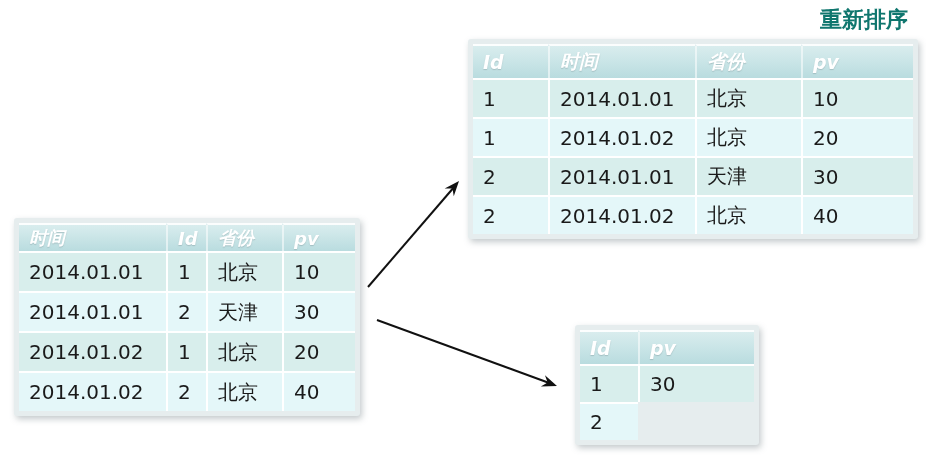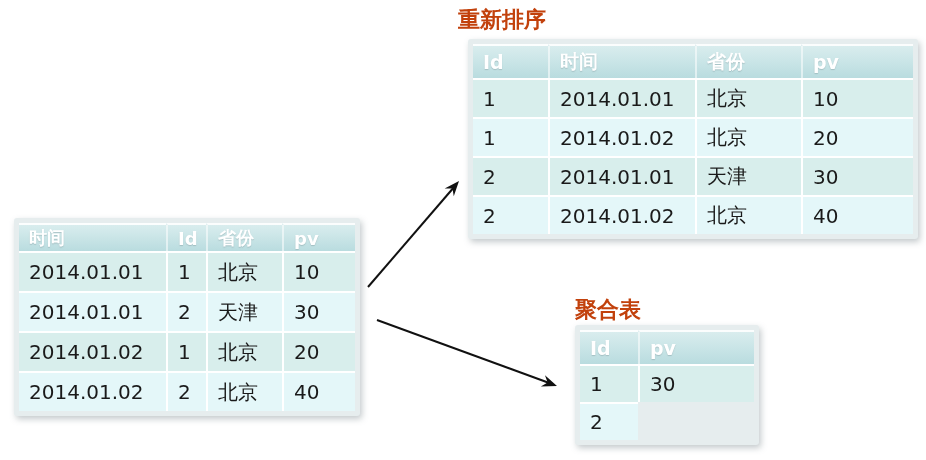--- a/index.html
+++ b/index.html
@@ -50,8 +50,8 @@
 
   .diagram-title {
     position:absolute;
-    font-size:22px; font-weight:bold; color:#c2410c;
-    text-align:left; white-space:nowrap;
+    font-size:22px; font-weight:bold; color:#0f766e;
+    text-align:right; white-space:nowrap;
   }
   .arrows { position:absolute; left:0; top:0; pointer-events:none; }
 </style>

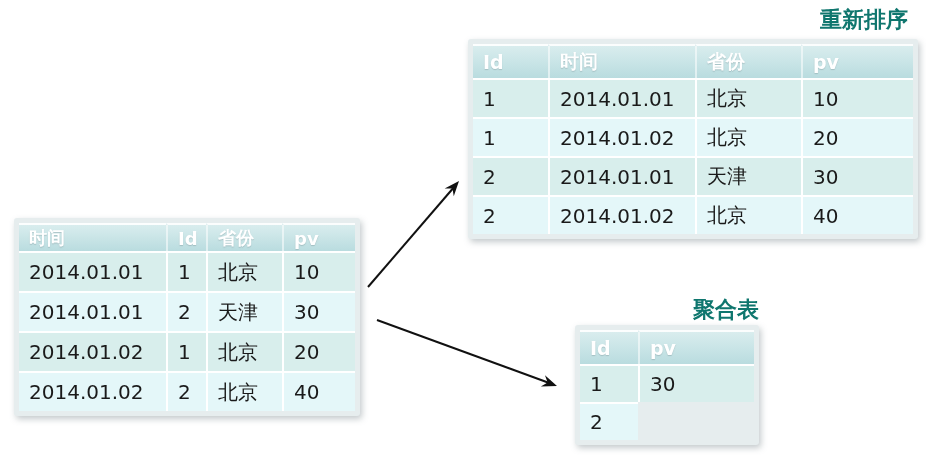--- a/index.html
+++ b/index.html
@@ -27,6 +27,7 @@
     border-left:2px solid rgba(255,255,255,0.55);
     text-shadow:0 1px 1px rgba(140,165,170,0.55);
     white-space:nowrap;
+    font-style:italic;
   }
   .hcell.first { border-left:none; }
   .cell {

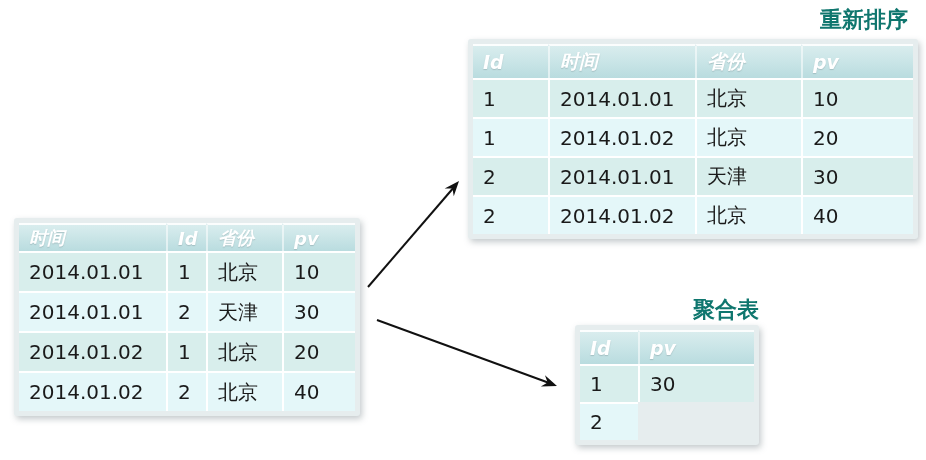--- a/index.html
+++ b/index.html
@@ -63,7 +63,6 @@
 
   <div class="diagram-title" style="left:458px; top:5px; width:450px;">重新排序</div>
 
-  <div class="diagram-title" style="left:575px; top:295px; width:184px;">聚合表</div>
 
   <div class="tblwrap" style="left:14px; top:218px;">
     <div class="tbl tbl-source" style="grid-template-columns: 147px 40px 76px 73px; grid-template-rows: 28px 40px 40px 40px 40px;">

